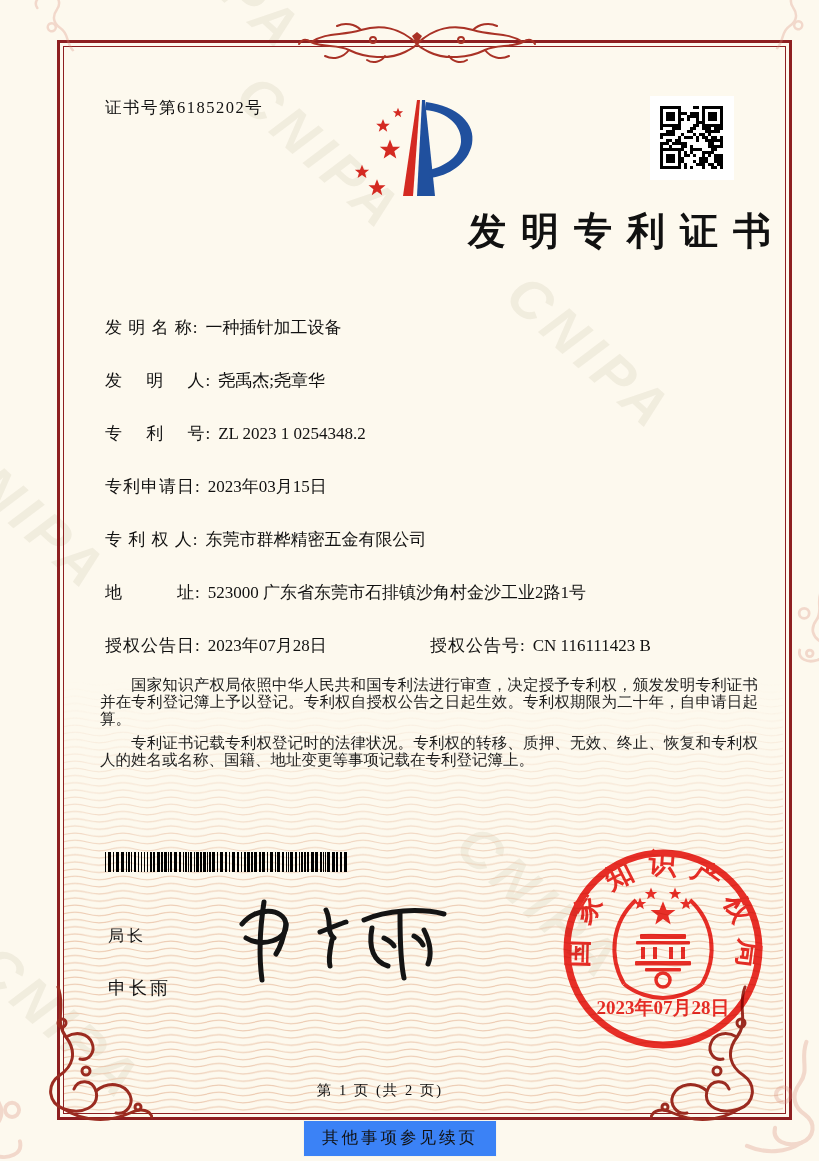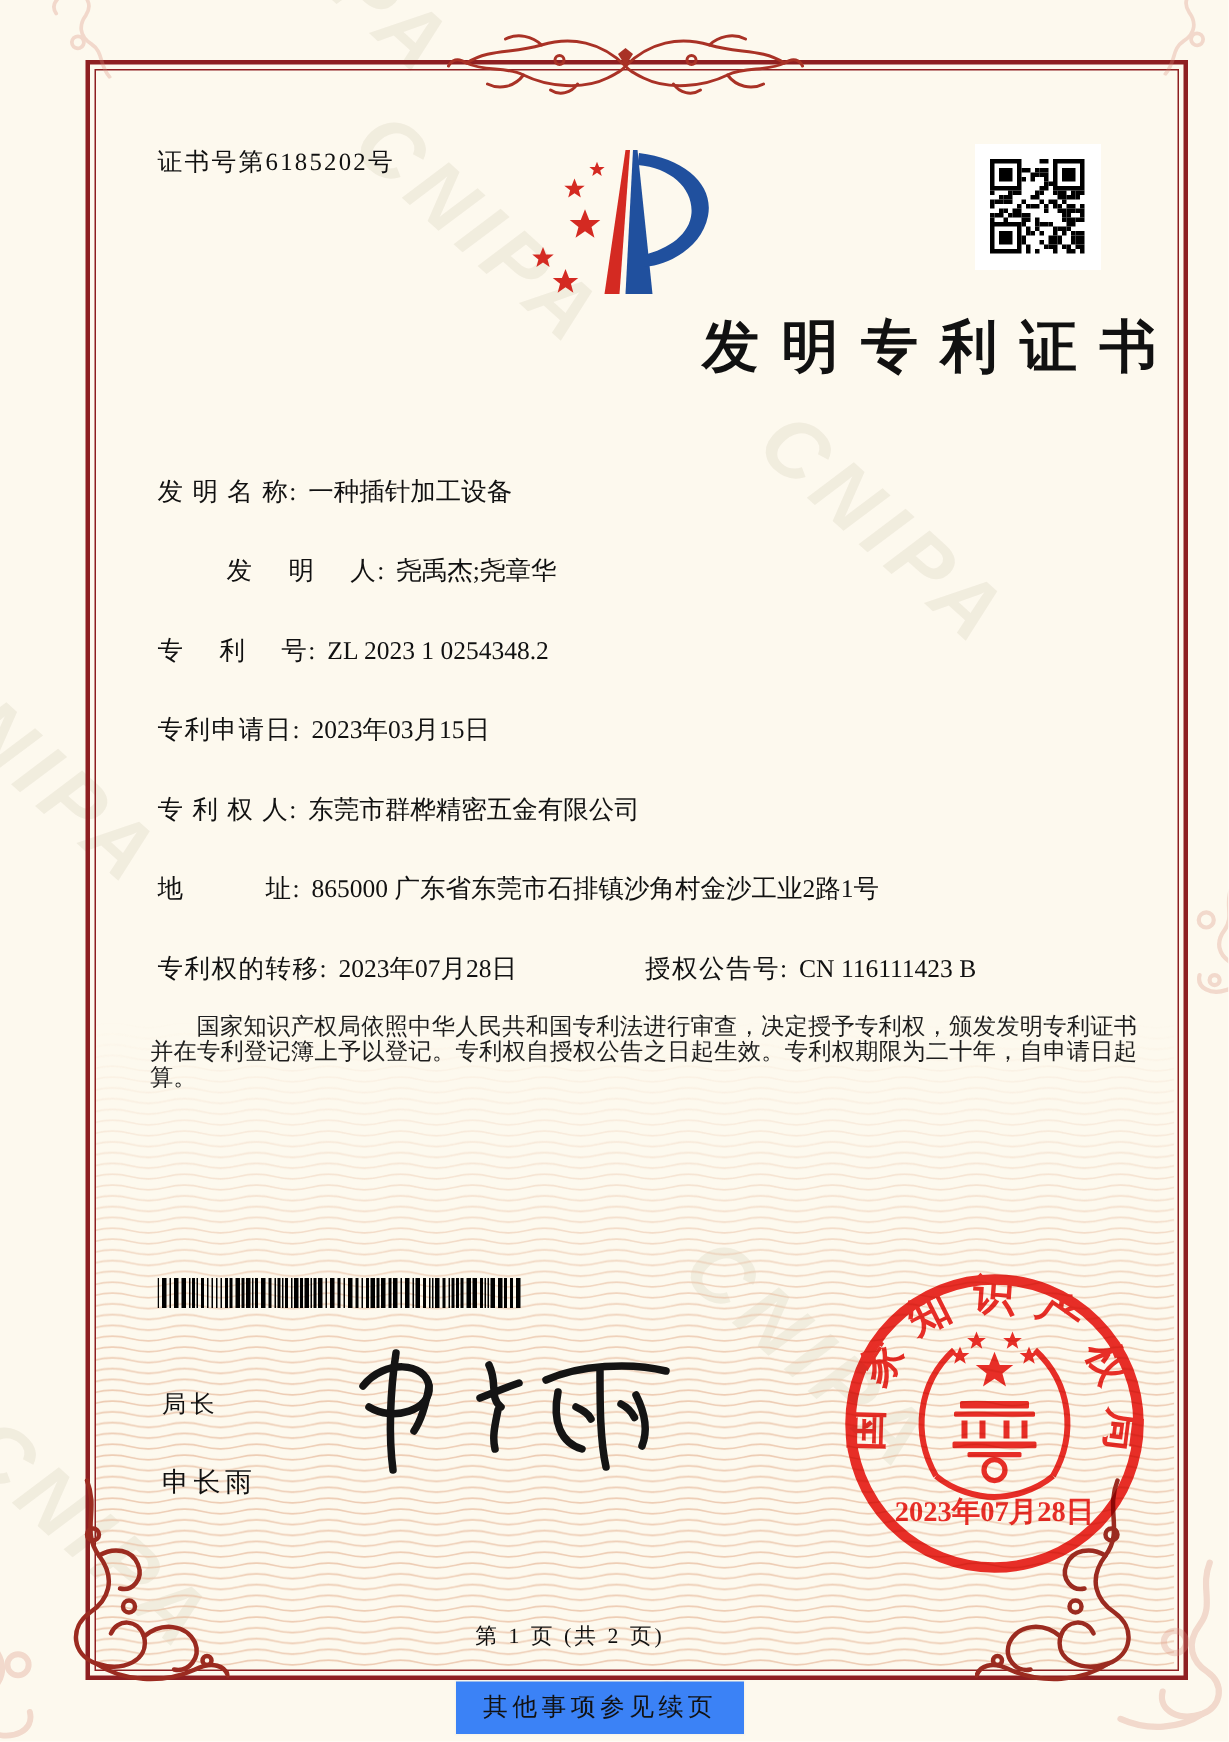--- a/index.html
+++ b/index.html
@@ -60,7 +60,7 @@
   
   .fields{position:absolute;left:105px;top:0;width:660px;}
   .field{position:absolute;font-size:17px;white-space:nowrap;}
-  .f1{top:316px;} .f2{top:369px;margin-left:46px;} .f3{top:422px;} .f4{top:475px;}
+  .f1{top:316px;} .f2{top:369px;} .f3{top:422px;} .f4{top:475px;}
   .f5{top:528px;} .f6{top:581px;} .f7{top:634px;}
   .field .lbl{letter-spacing:1px;}
   .field .val{margin-left:7px;}

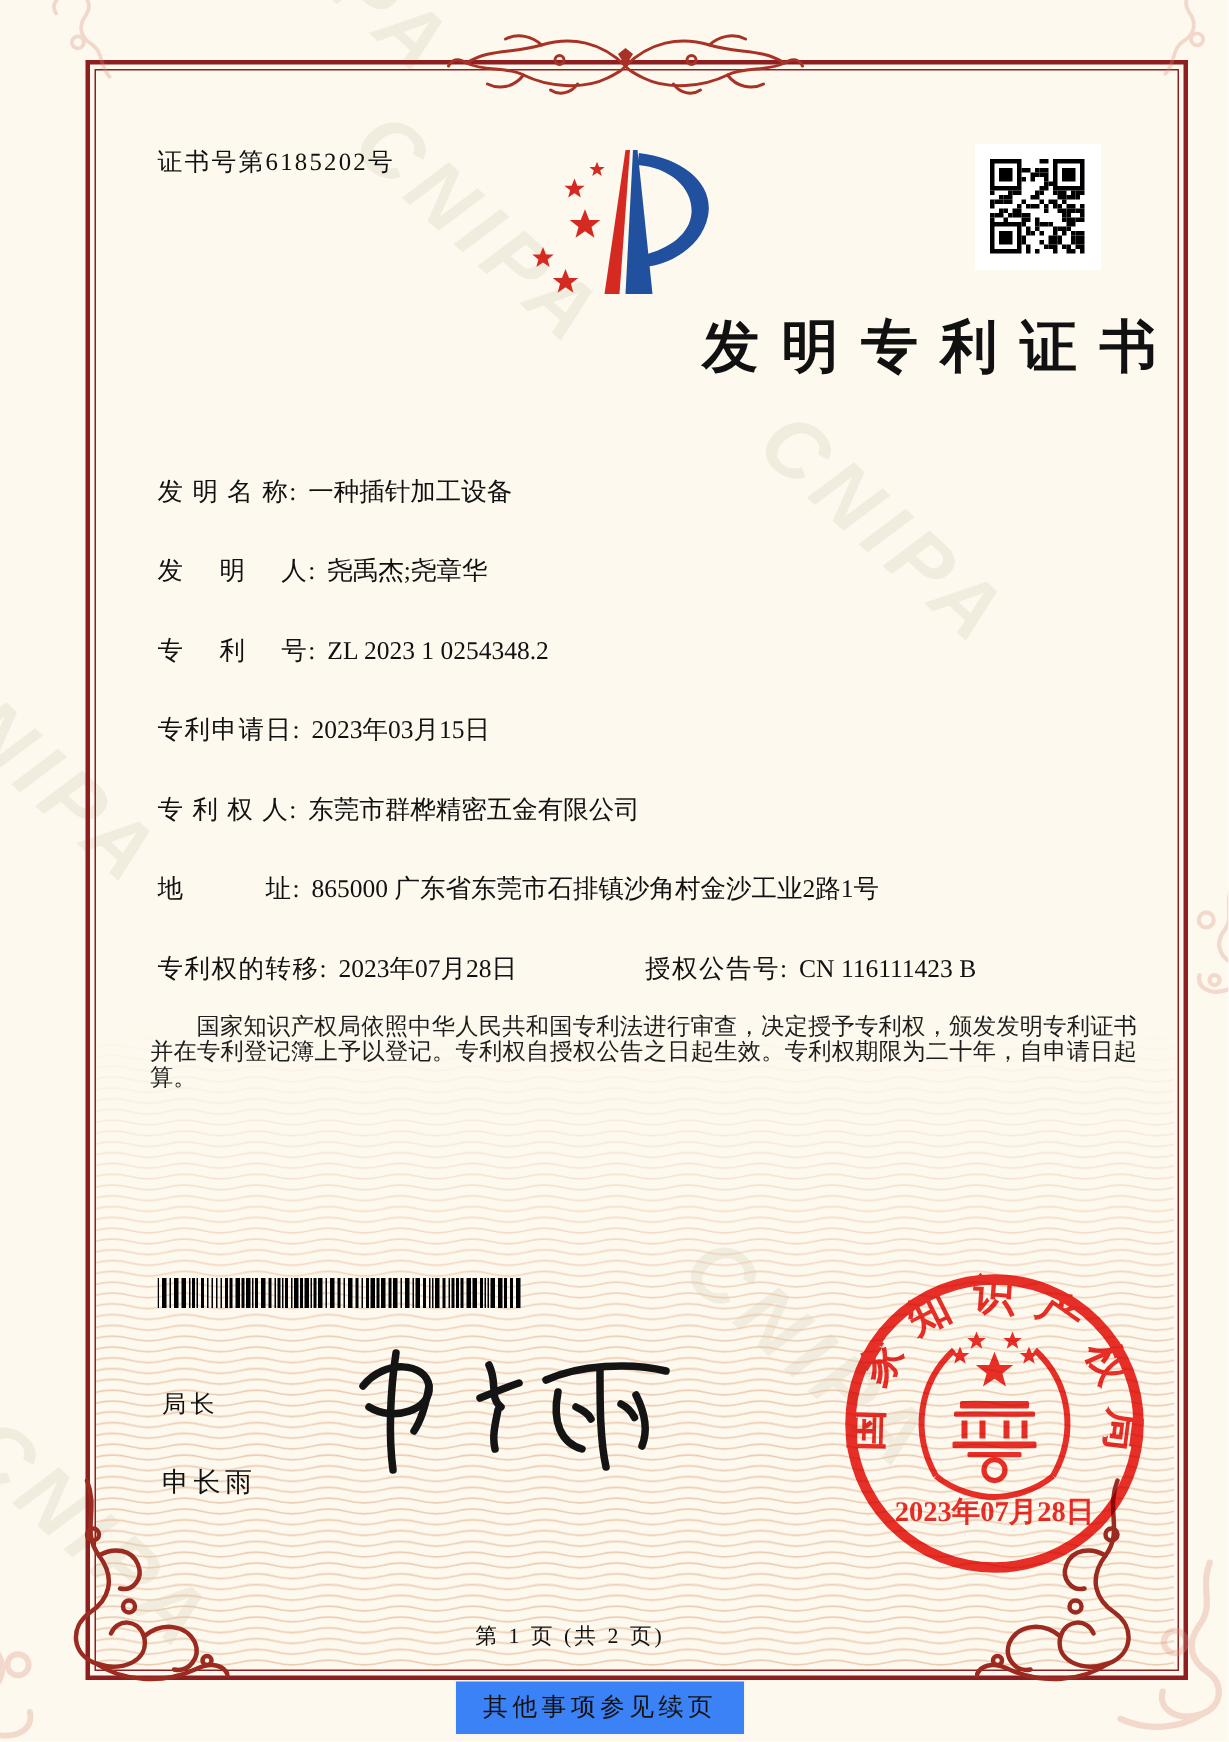--- a/index.html
+++ b/index.html
@@ -427,7 +427,7 @@
       <span class="lbl">专 利 权 人:</span><span class="val">东莞市群桦精密五金有限公司</span>
     </div>
     <div class="field f6">
-      <span class="lbl">地　　　址:</span><span class="val">865000 广东省东莞市石排镇沙角村金沙工业2路1号</span>
+      <span class="lbl">地　　　址:</span><span class="val">523000 广东省东莞市石排镇沙角村金沙工业2路1号</span>
     </div>
     <div class="field f7">
       <span class="lbl">专利权的转移:</span><span class="val">2023年07月28日</span>

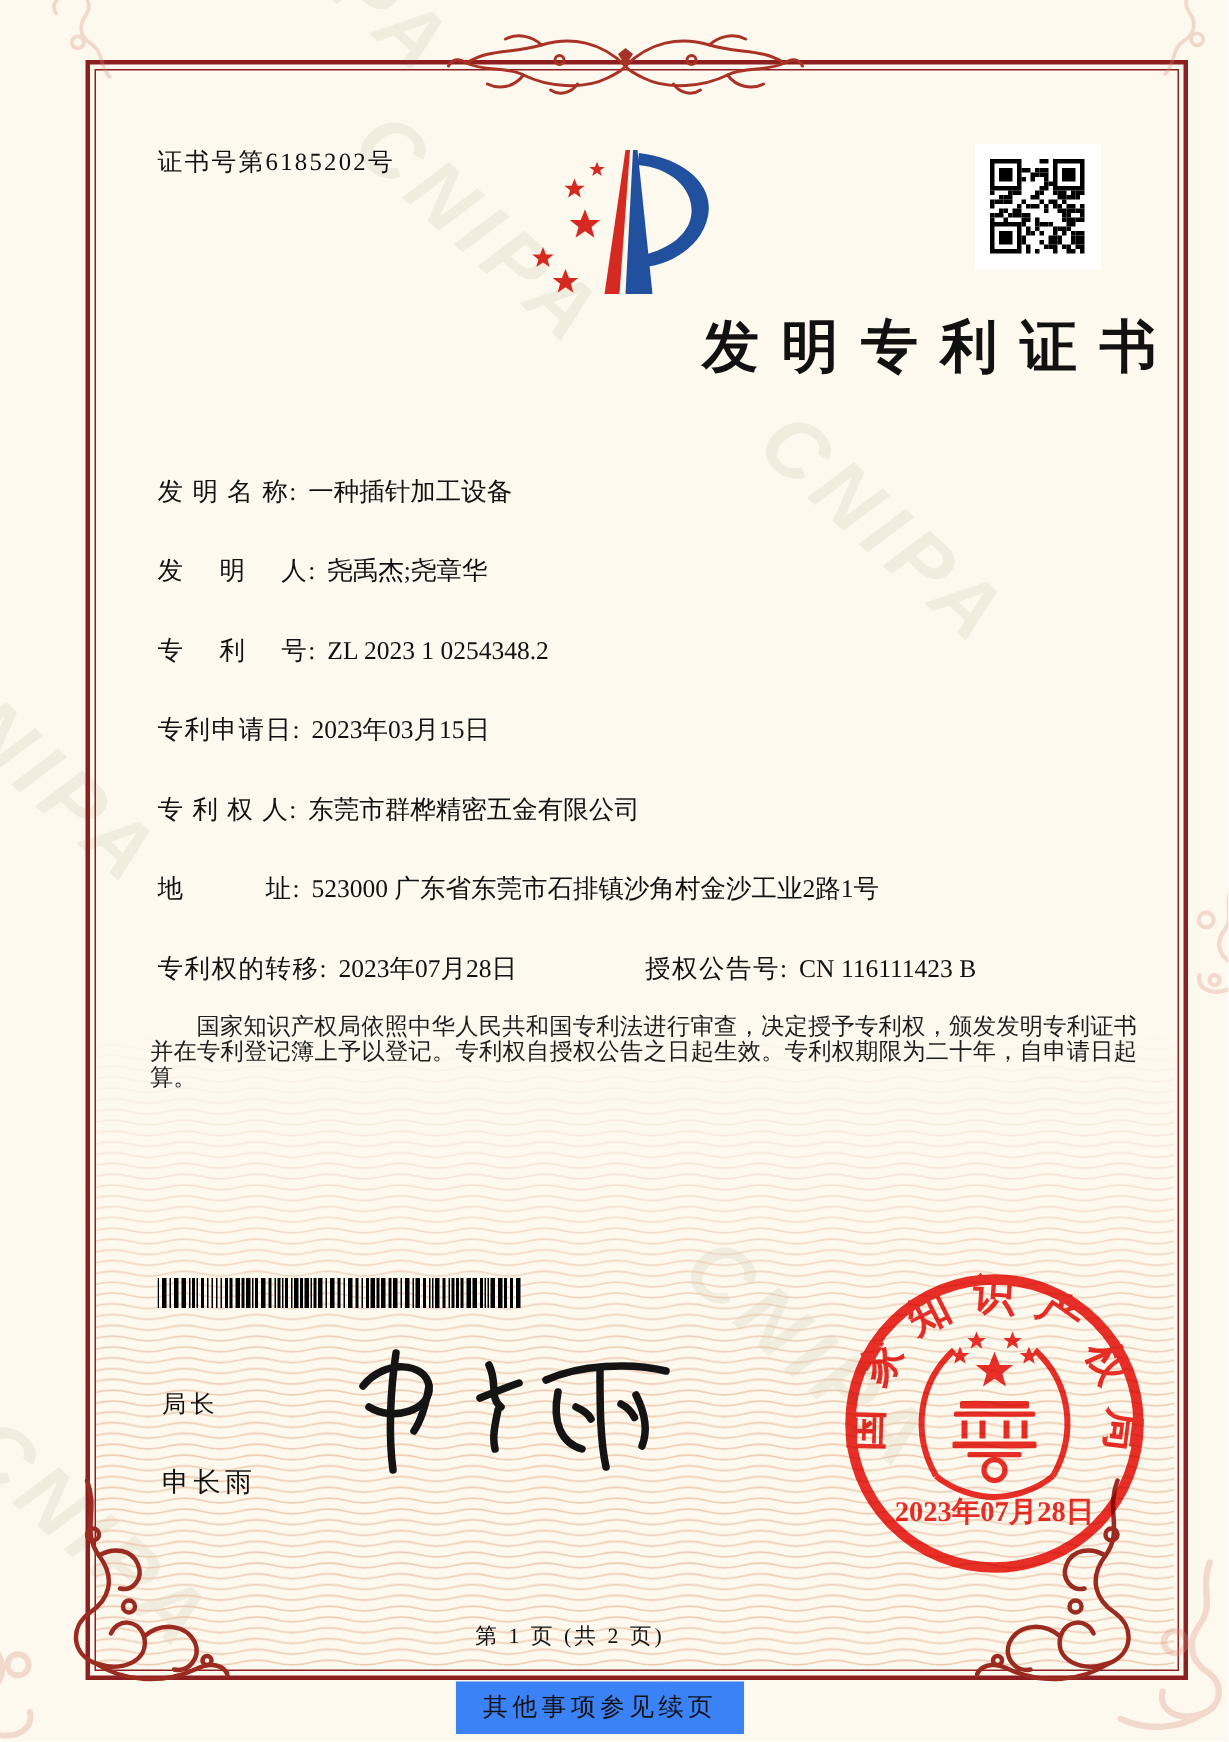--- a/index.html
+++ b/index.html
@@ -430,7 +430,7 @@
       <span class="lbl">地　　　址:</span><span class="val">523000 广东省东莞市石排镇沙角村金沙工业2路1号</span>
     </div>
     <div class="field f7">
-      <span class="lbl">专利权的转移:</span><span class="val">2023年07月28日</span>
+      <span class="lbl">授权公告日:</span><span class="val">2023年07月28日</span>
       <span class="grant-no">
         <span class="lbl">授权公告号:</span><span class="val">CN 116111423 B</span>
       </span>

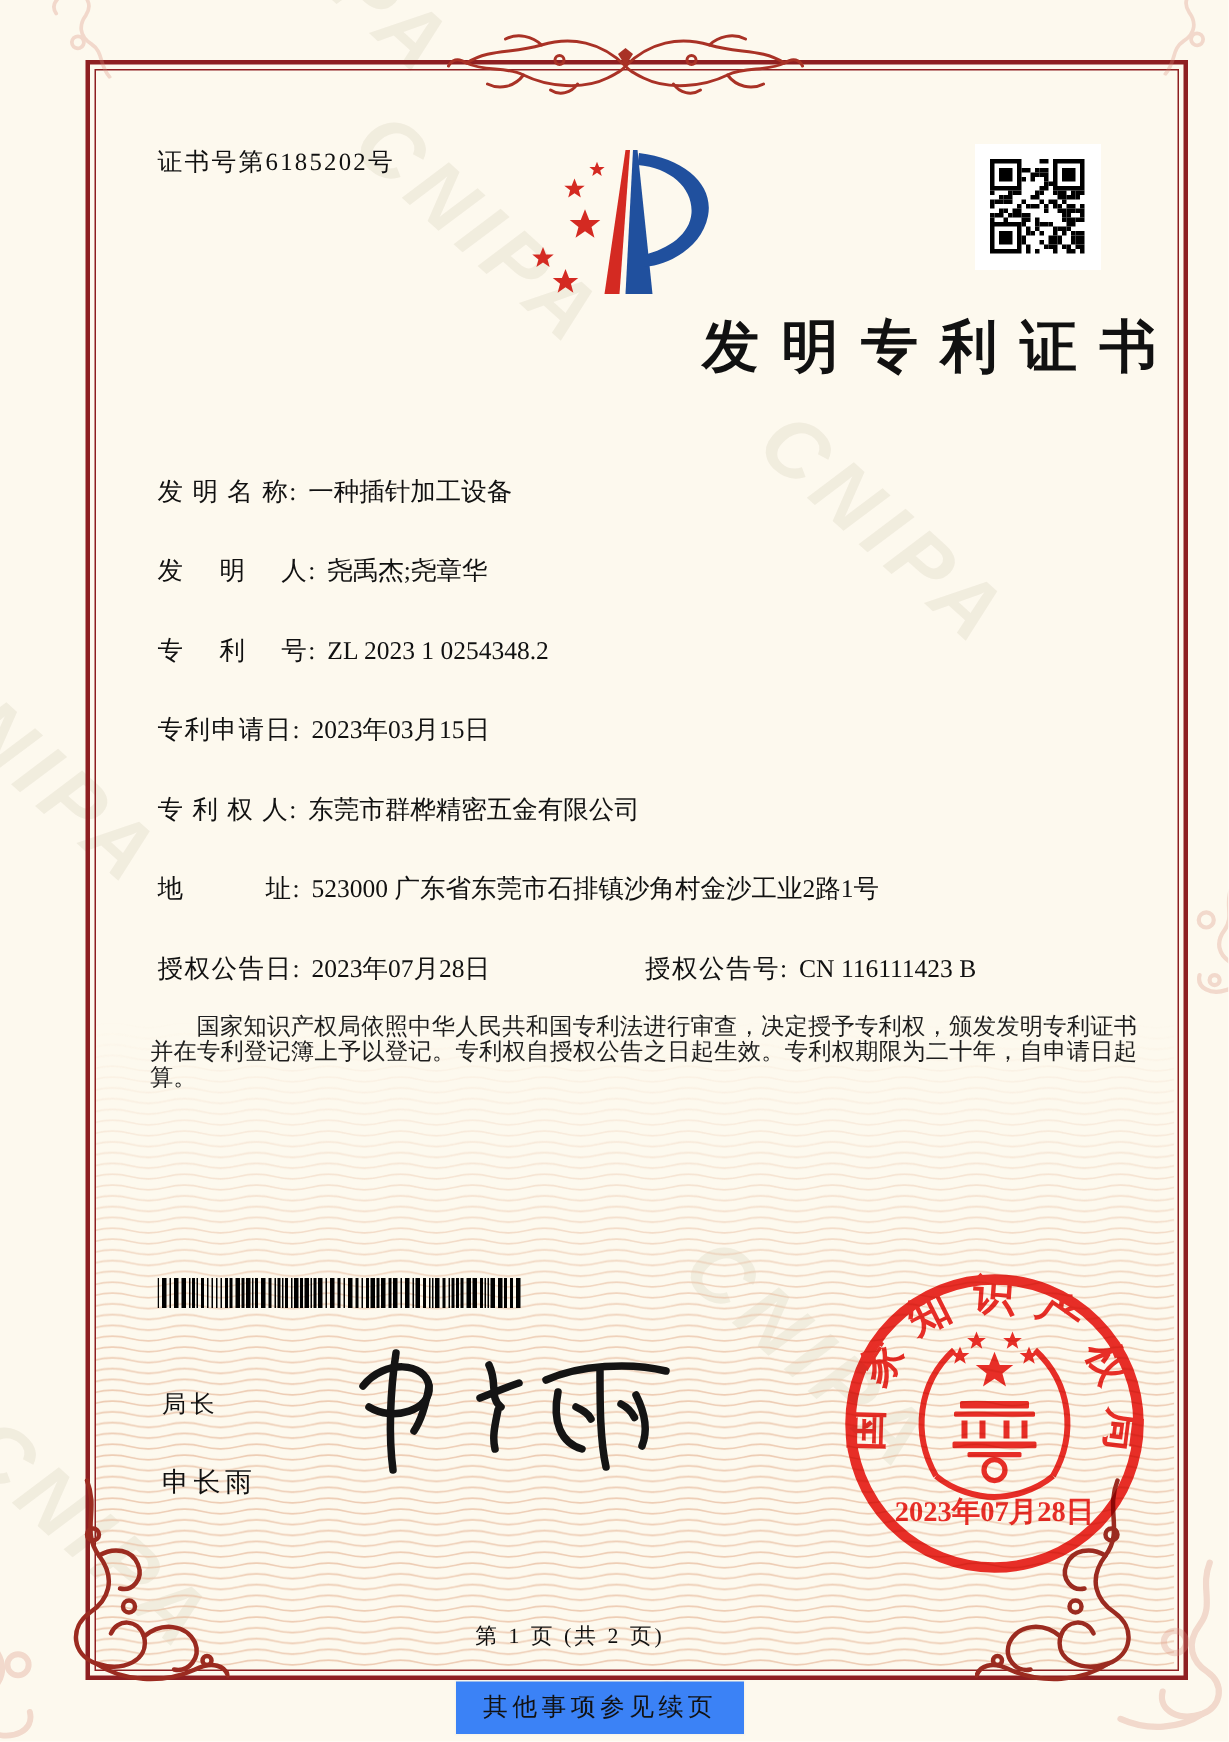--- a/index.html
+++ b/index.html
@@ -439,6 +439,7 @@
 
   <div class="paras">
     <p>国家知识产权局依照中华人民共和国专利法进行审查，决定授予专利权，颁发发明专利证书并在专利登记簿上予以登记。专利权自授权公告之日起生效。专利权期限为二十年，自申请日起算。</p>
+    <p>专利证书记载专利权登记时的法律状况。专利权的转移、质押、无效、终止、恢复和专利权人的姓名或名称、国籍、地址变更等事项记载在专利登记簿上。</p>
   </div>
 
   <div class="barcode">

